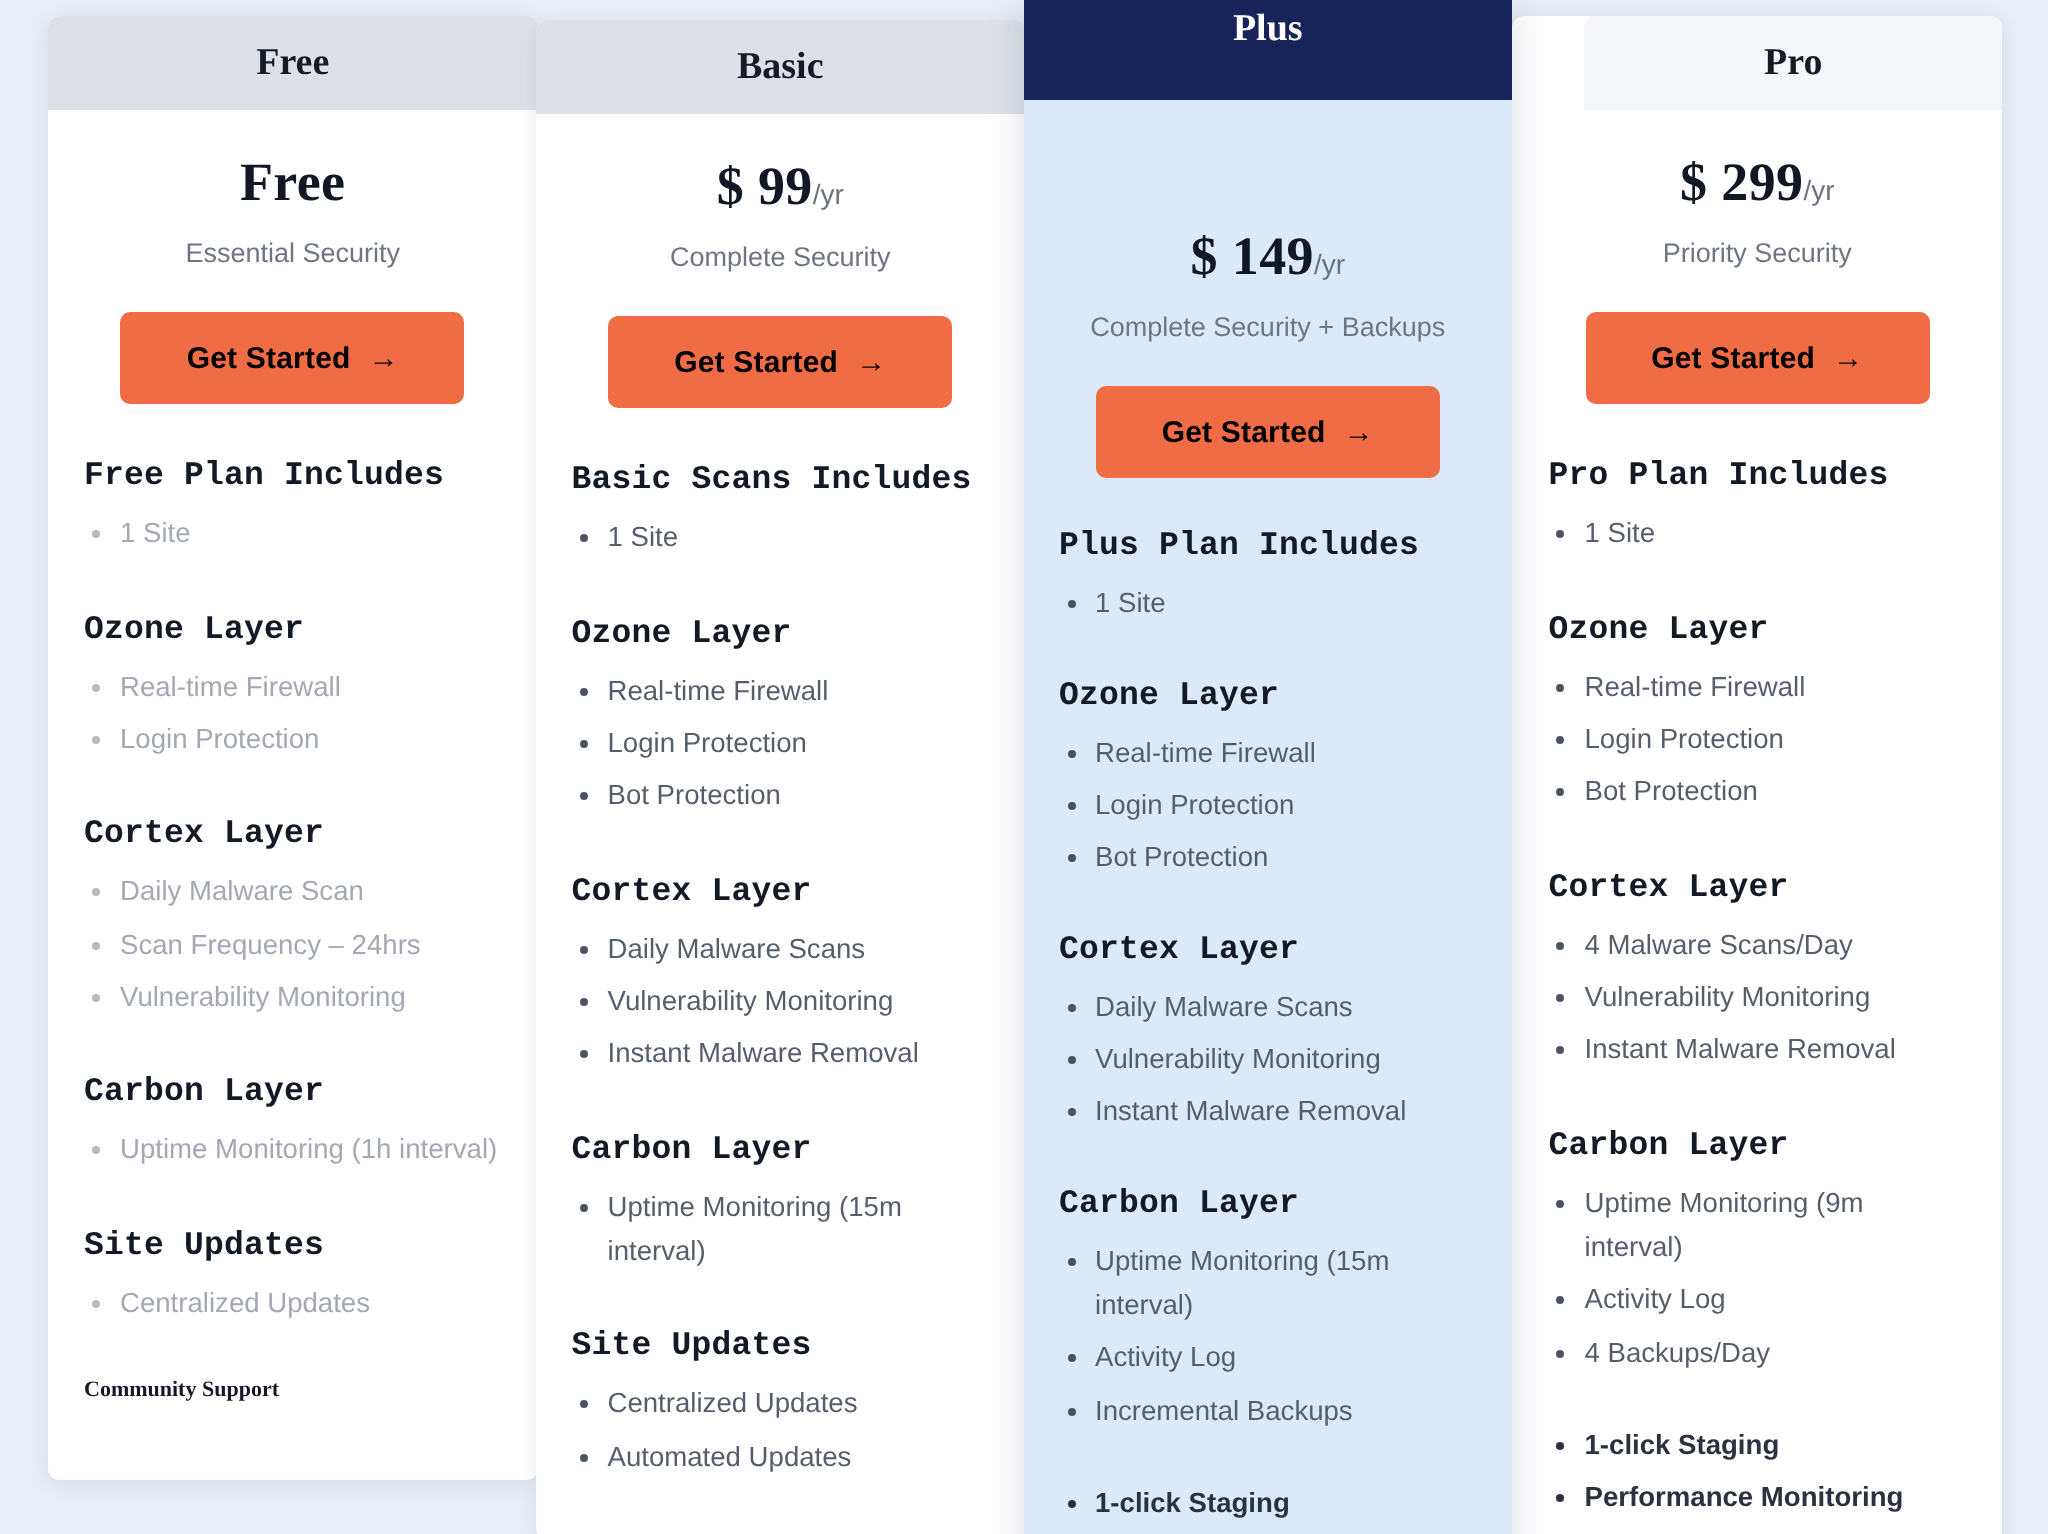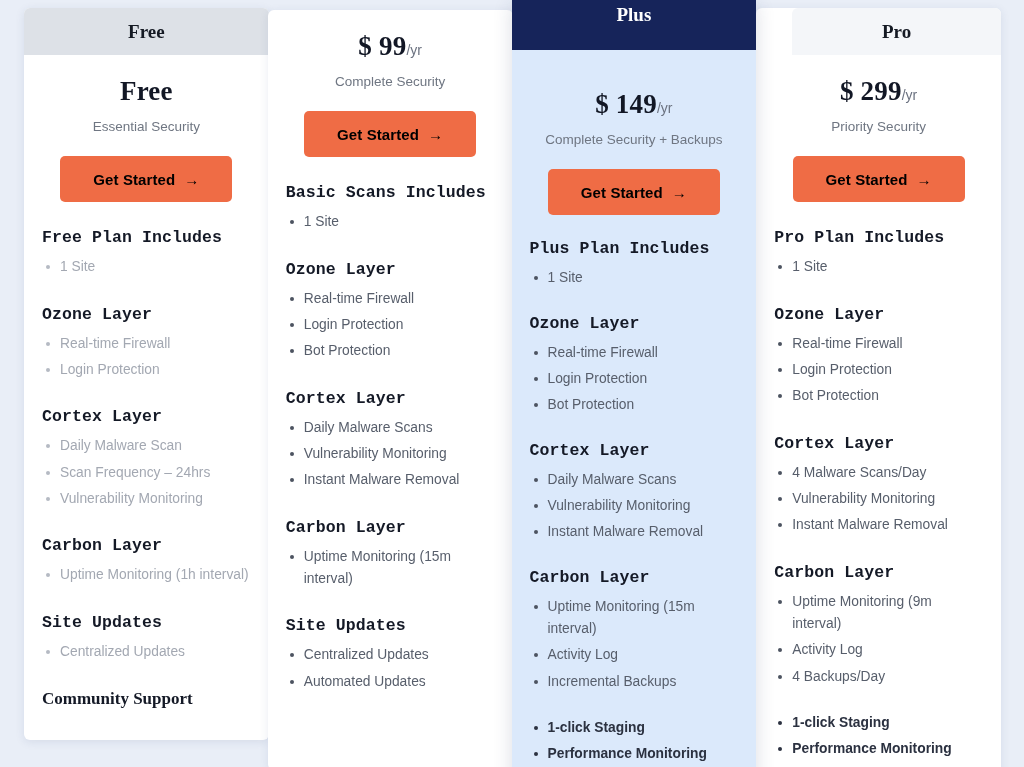--- a/index.html
+++ b/index.html
@@ -247,6 +247,7 @@
       </div>
     </div>
     <div class="card basic">
+      <div class="card-header">Basic</div>
       <div class="card-body">
         <div class="price-block">
           <div class="price"><span>$ 99</span><span class="per">/yr</span></div>

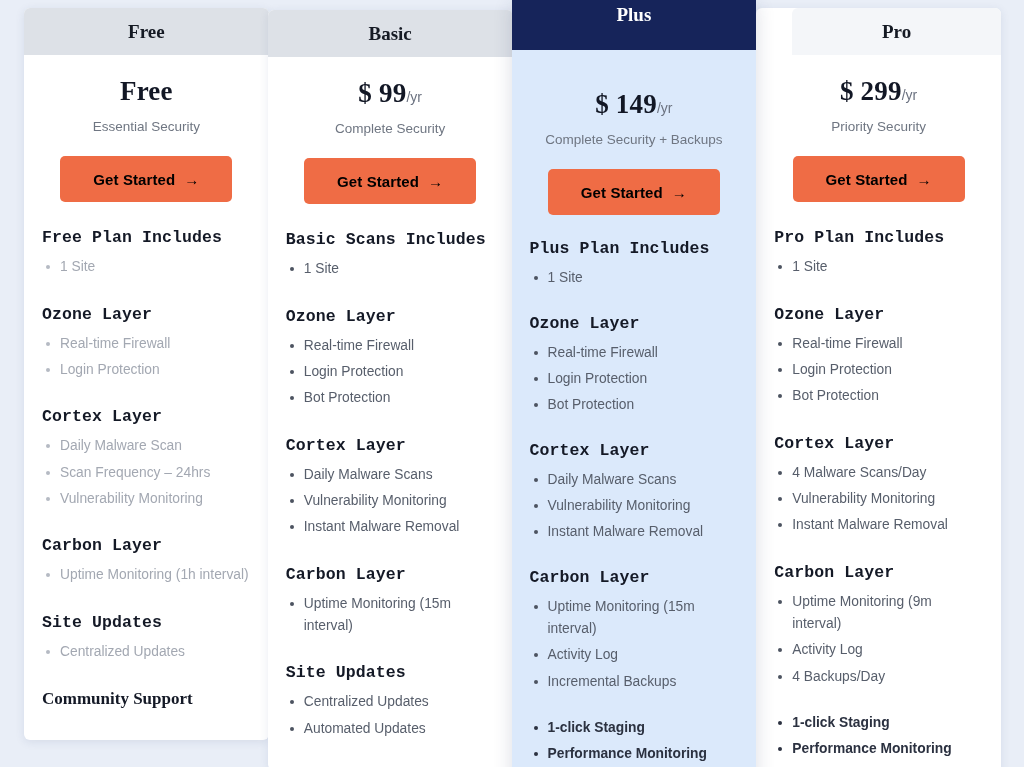--- a/index.html
+++ b/index.html
@@ -108,7 +108,7 @@
     text-align: center;
     padding-top: 22px;
   }
-  .plus .price-block { padding-top: 40px; }
+  .plus .price-block { padding-top: 64px; }
   .pro .price-block  { padding-top: 22px; }
 
   .price {

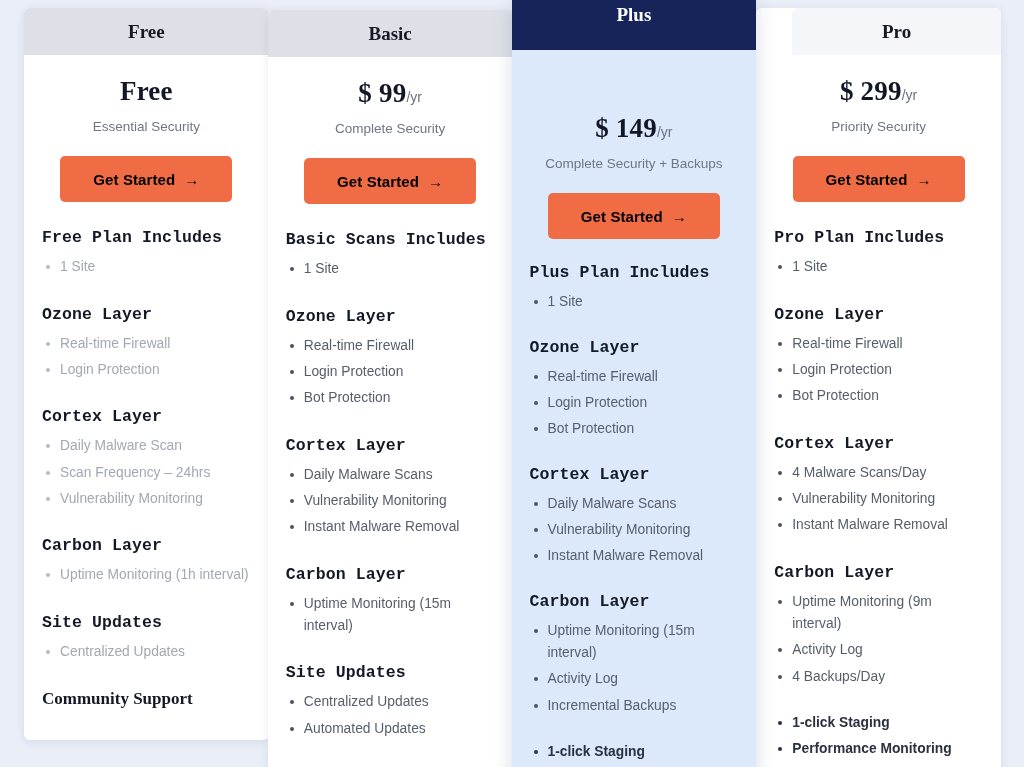--- a/index.html
+++ b/index.html
@@ -203,7 +203,7 @@
   .plain-title {
     font-family: "Liberation Serif", serif;
     font-weight: bold;
-    font-size: 17px;
+    font-size: 11px;
     color: #141926;
     margin: 26px 0 0 0;
   }

